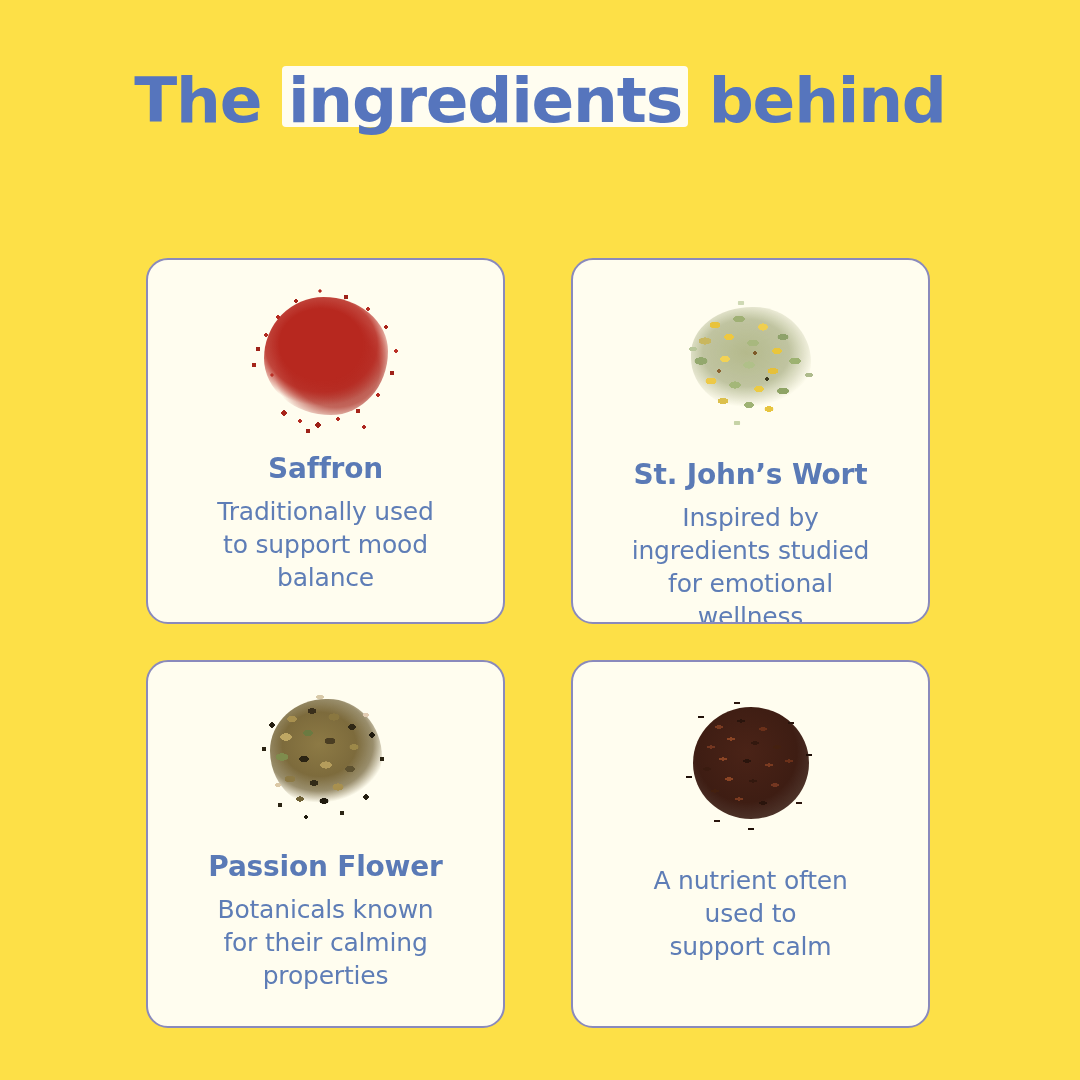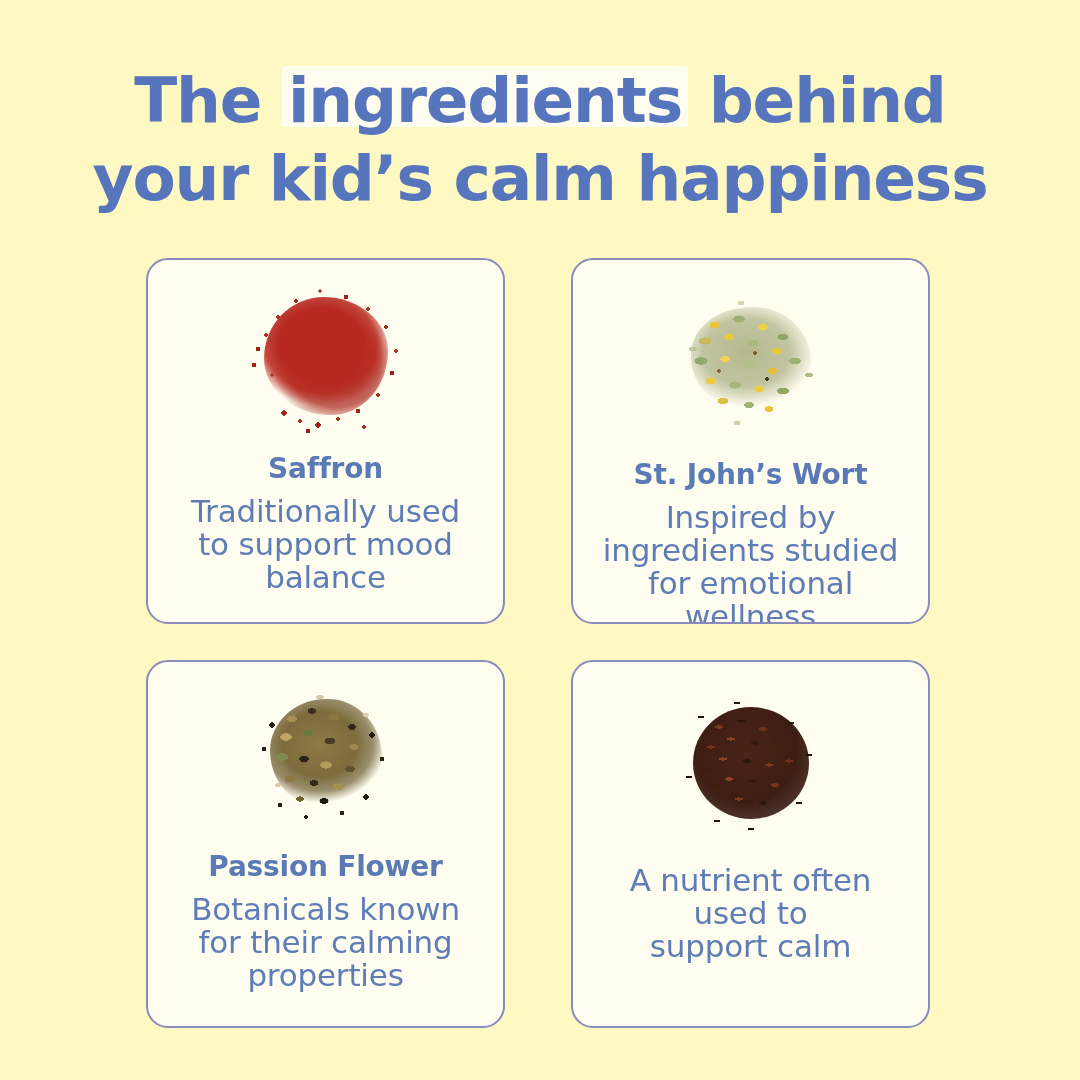--- a/index.html
+++ b/index.html
@@ -20,7 +20,7 @@
     position: relative;
     width: 1080px;
     height: 1080px;
-    background: #fef9c3;
+    background: #fde047;
   }
 
   

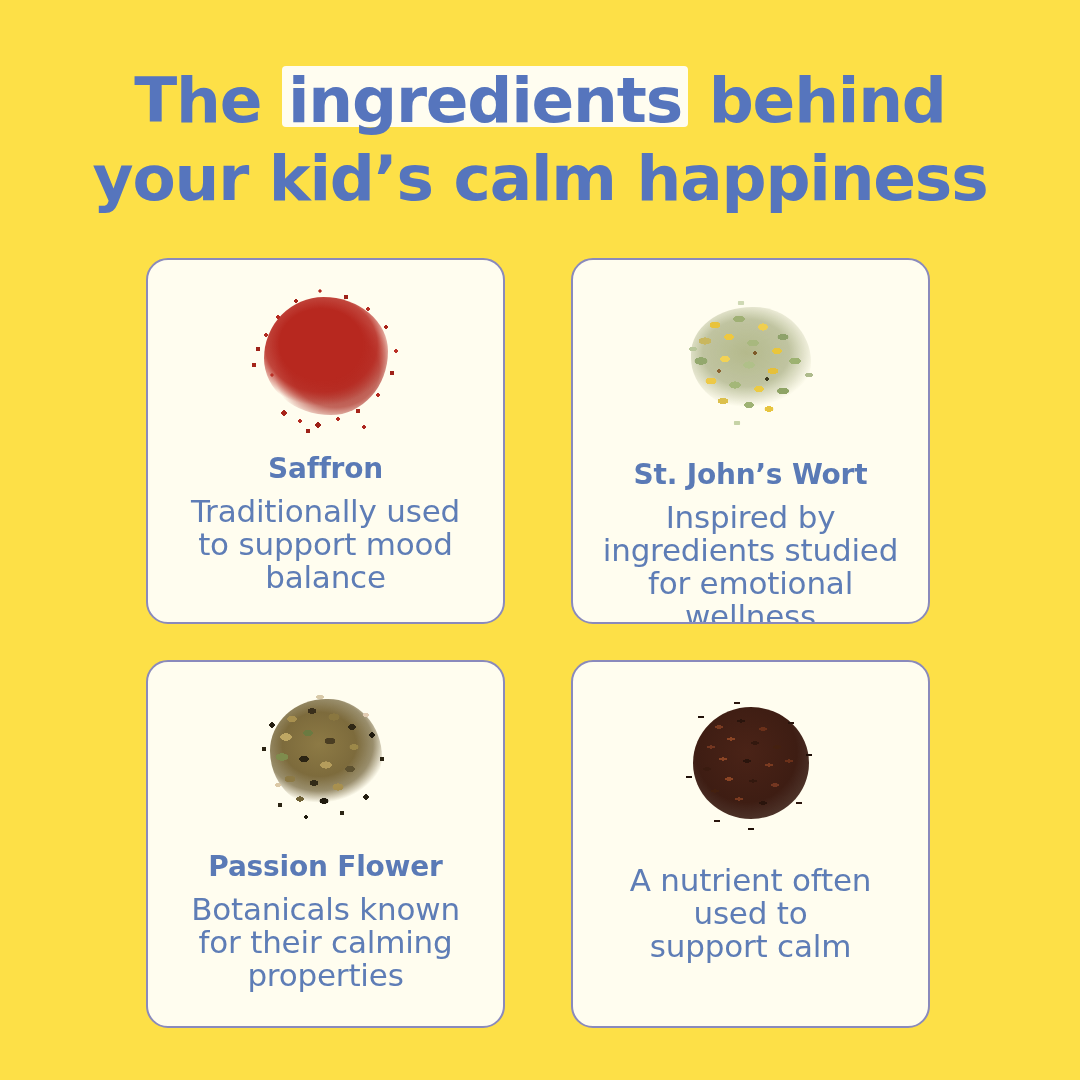--- a/index.html
+++ b/index.html
@@ -302,7 +302,6 @@
 
   <h1 class="headline">
     <span class="line"><span>The </span><span class="hl-mark">ingredients</span><span> behind</span></span>
-    <span class="line">your kid’s calm happiness</span>
   </h1>
 
   <div class="grid">

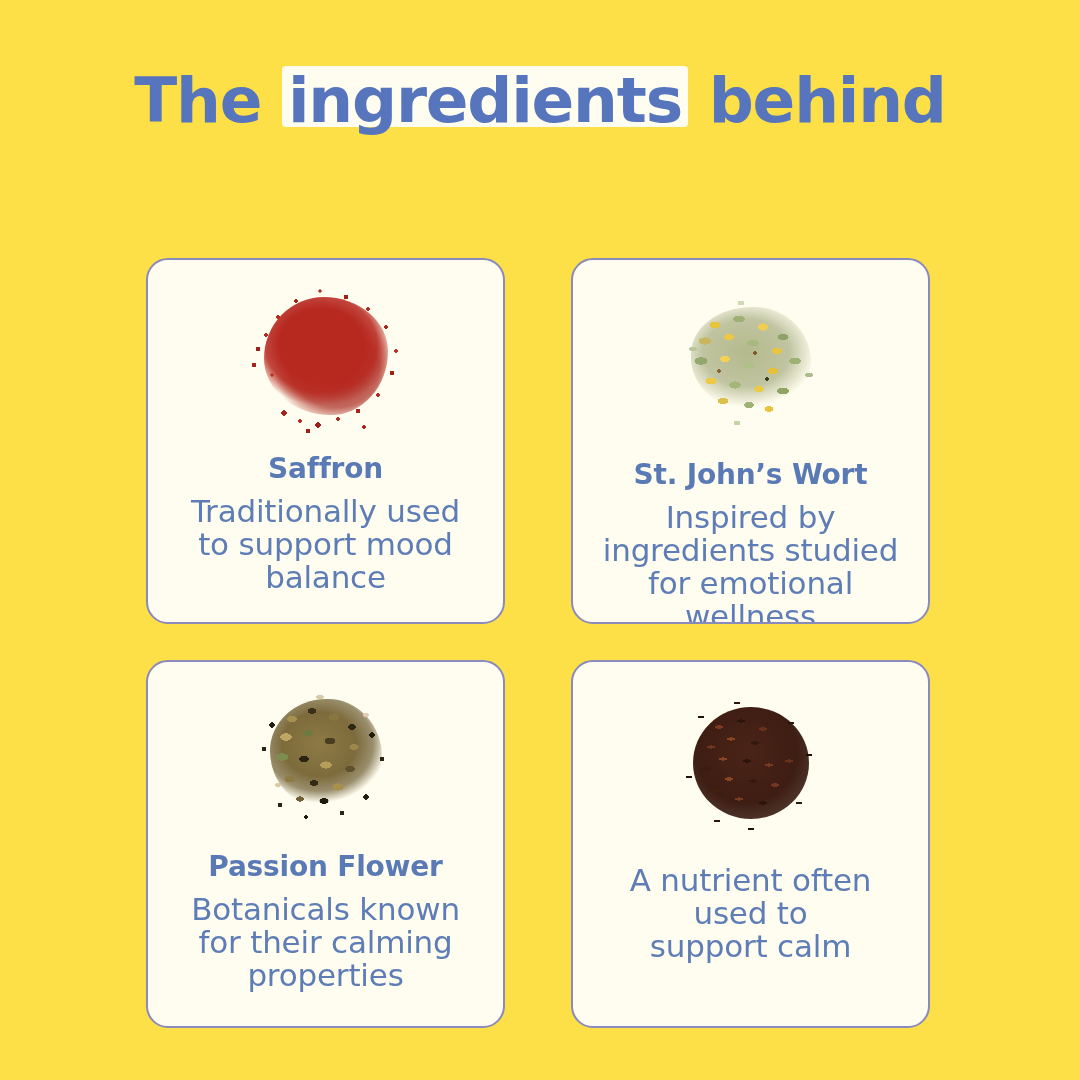--- a/index.html
+++ b/index.html
@@ -276,7 +276,7 @@
     white-space: nowrap;
   }
   .card-desc {
-    font-size: 31px;
+    font-size: 25px;
     font-weight: 400;
     color: #5e7db6;
     line-height: 33px;

